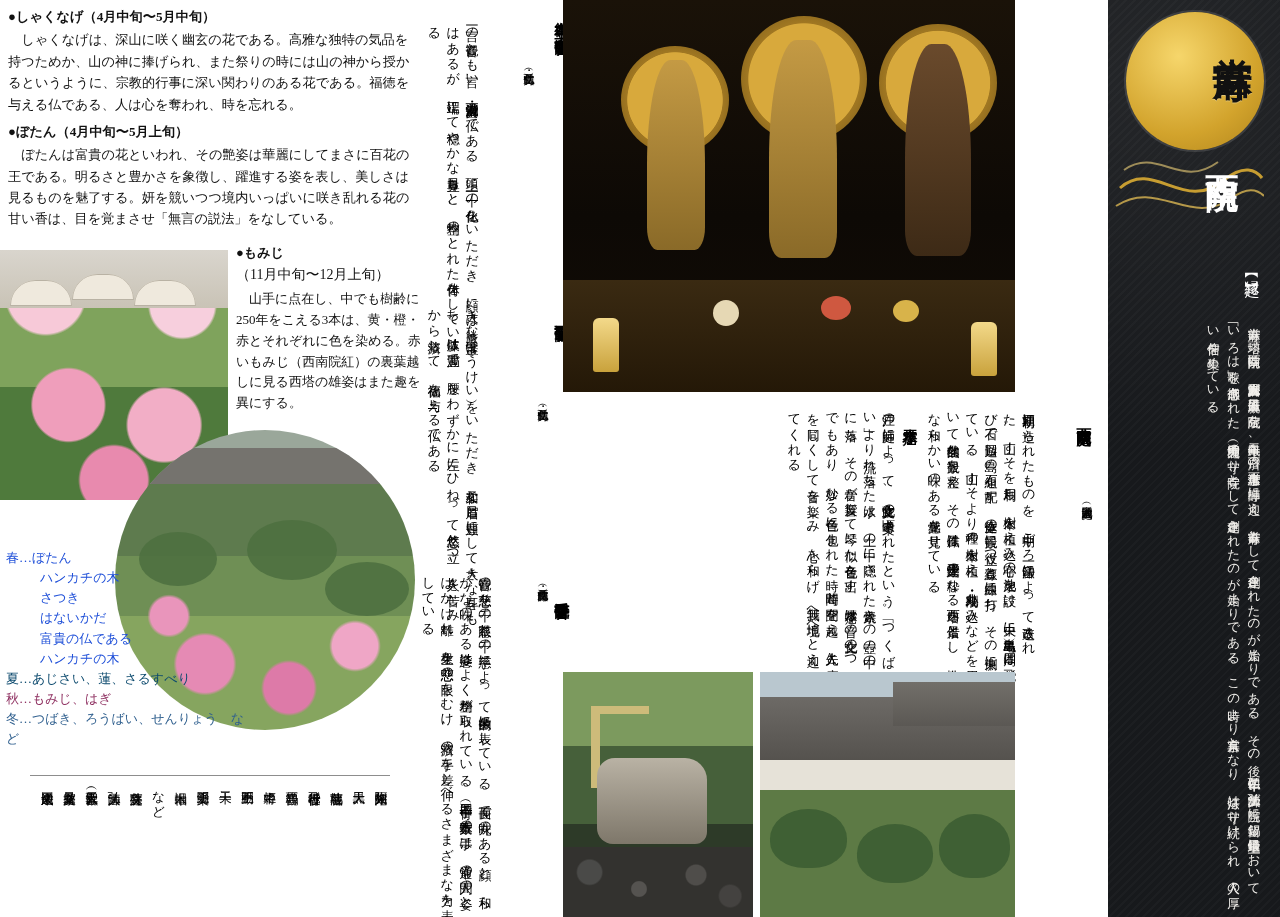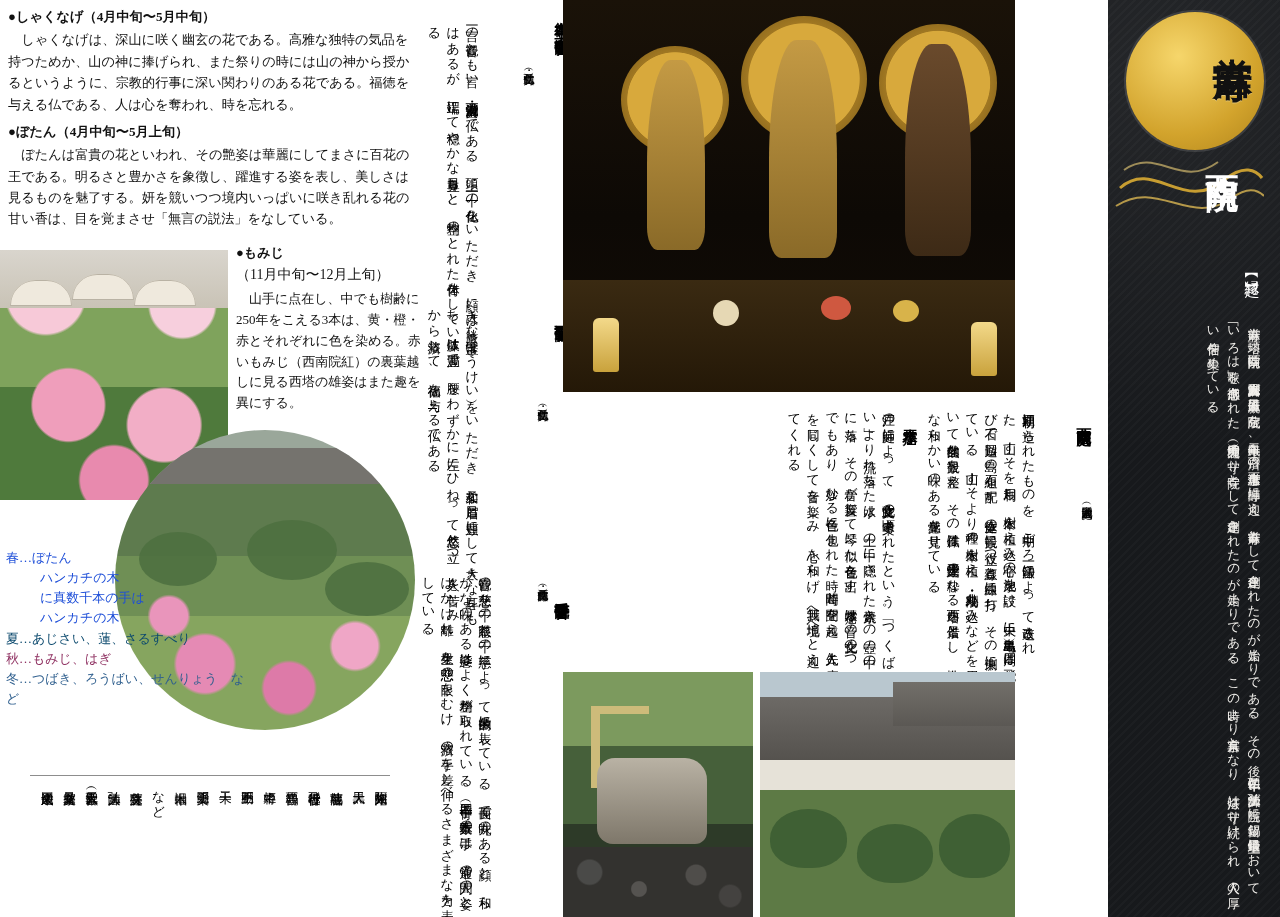--- a/index.html
+++ b/index.html
@@ -199,6 +199,7 @@
         <span>春…</span><span>ぼたん</span>
       </div>
       <div class="cal-line spring cal-indent">ハンカチの木</div>
+      <div class="cal-line spring cal-indent">さつき</div>
       <div class="cal-line spring cal-indent">に真数千本の手は</div>
       <div class="cal-line spring cal-indent">ハンカチの木</div>
 

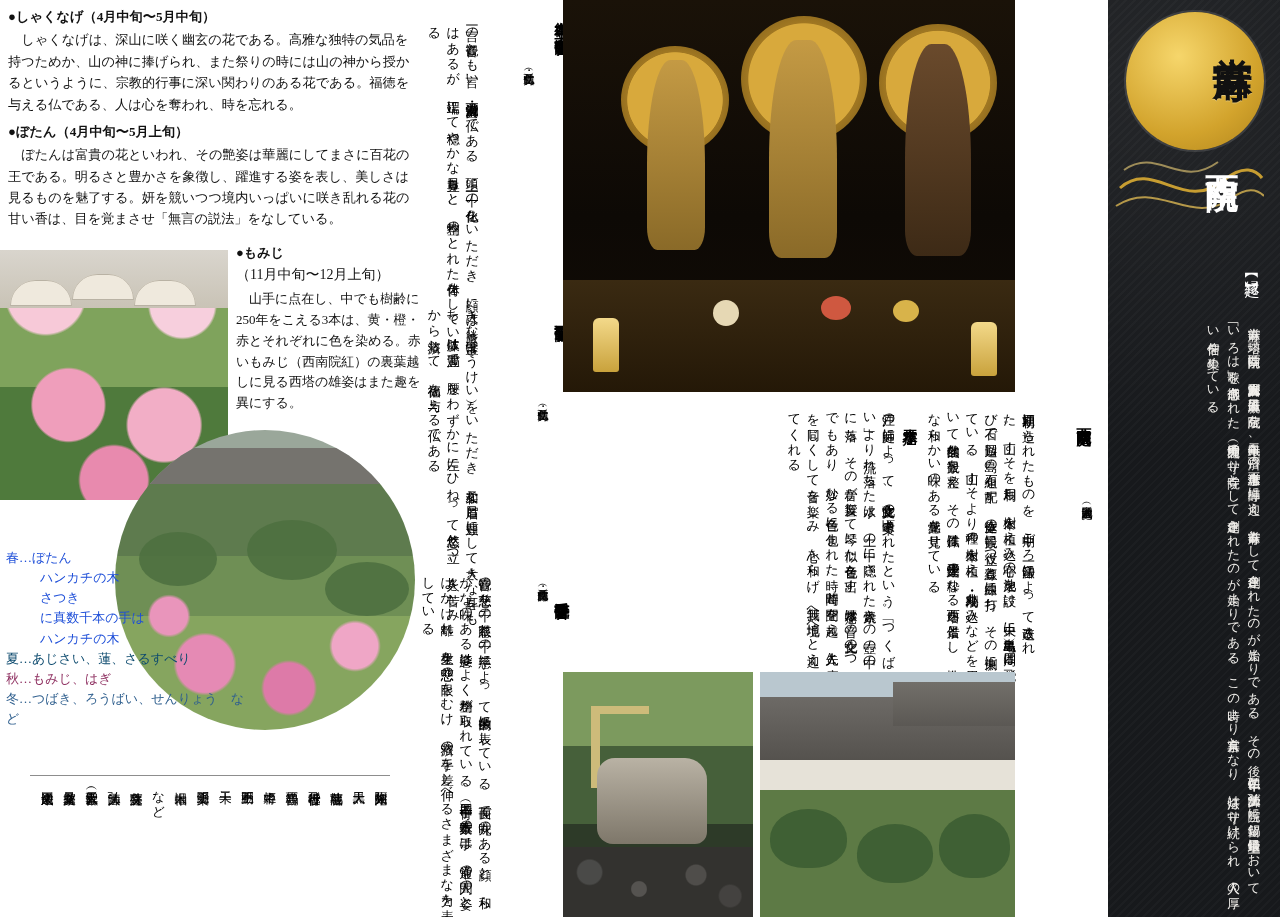--- a/index.html
+++ b/index.html
@@ -200,6 +200,7 @@
       </div>
       <div class="cal-line spring cal-indent">ハンカチの木</div>
       <div class="cal-line spring cal-indent">さつき</div>
+      <div class="cal-line spring cal-indent">はないかだ</div>
       <div class="cal-line spring cal-indent">に真数千本の手は</div>
       <div class="cal-line spring cal-indent">ハンカチの木</div>
 

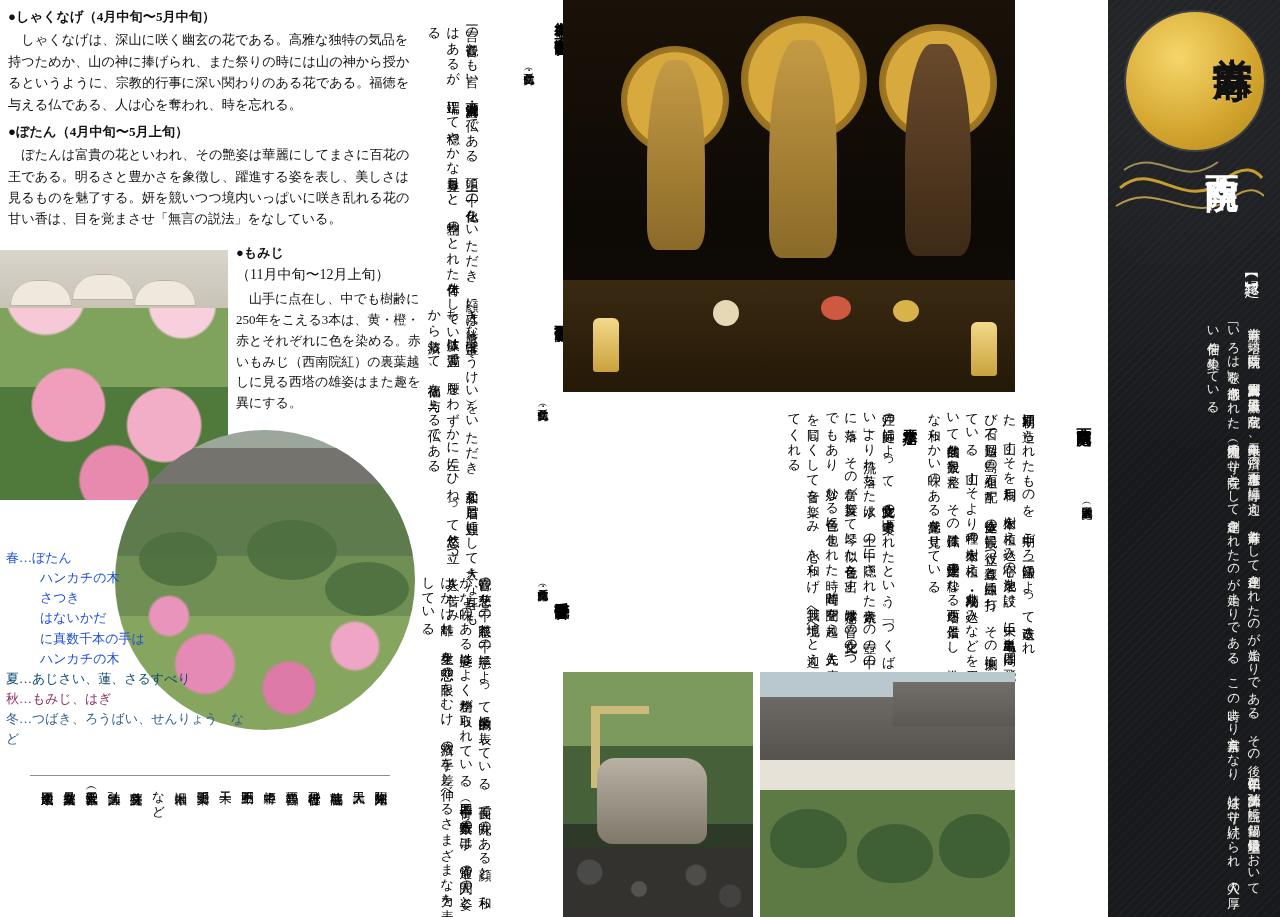--- a/index.html
+++ b/index.html
@@ -201,7 +201,7 @@
       <div class="cal-line spring cal-indent">ハンカチの木</div>
       <div class="cal-line spring cal-indent">さつき</div>
       <div class="cal-line spring cal-indent">はないかだ</div>
-      <div class="cal-line spring cal-indent">に真数千本の手は</div>
+      <div class="cal-line spring cal-indent">富貴の仏である</div>
       <div class="cal-line spring cal-indent">ハンカチの木</div>
 
       <div class="cal-line summer">

